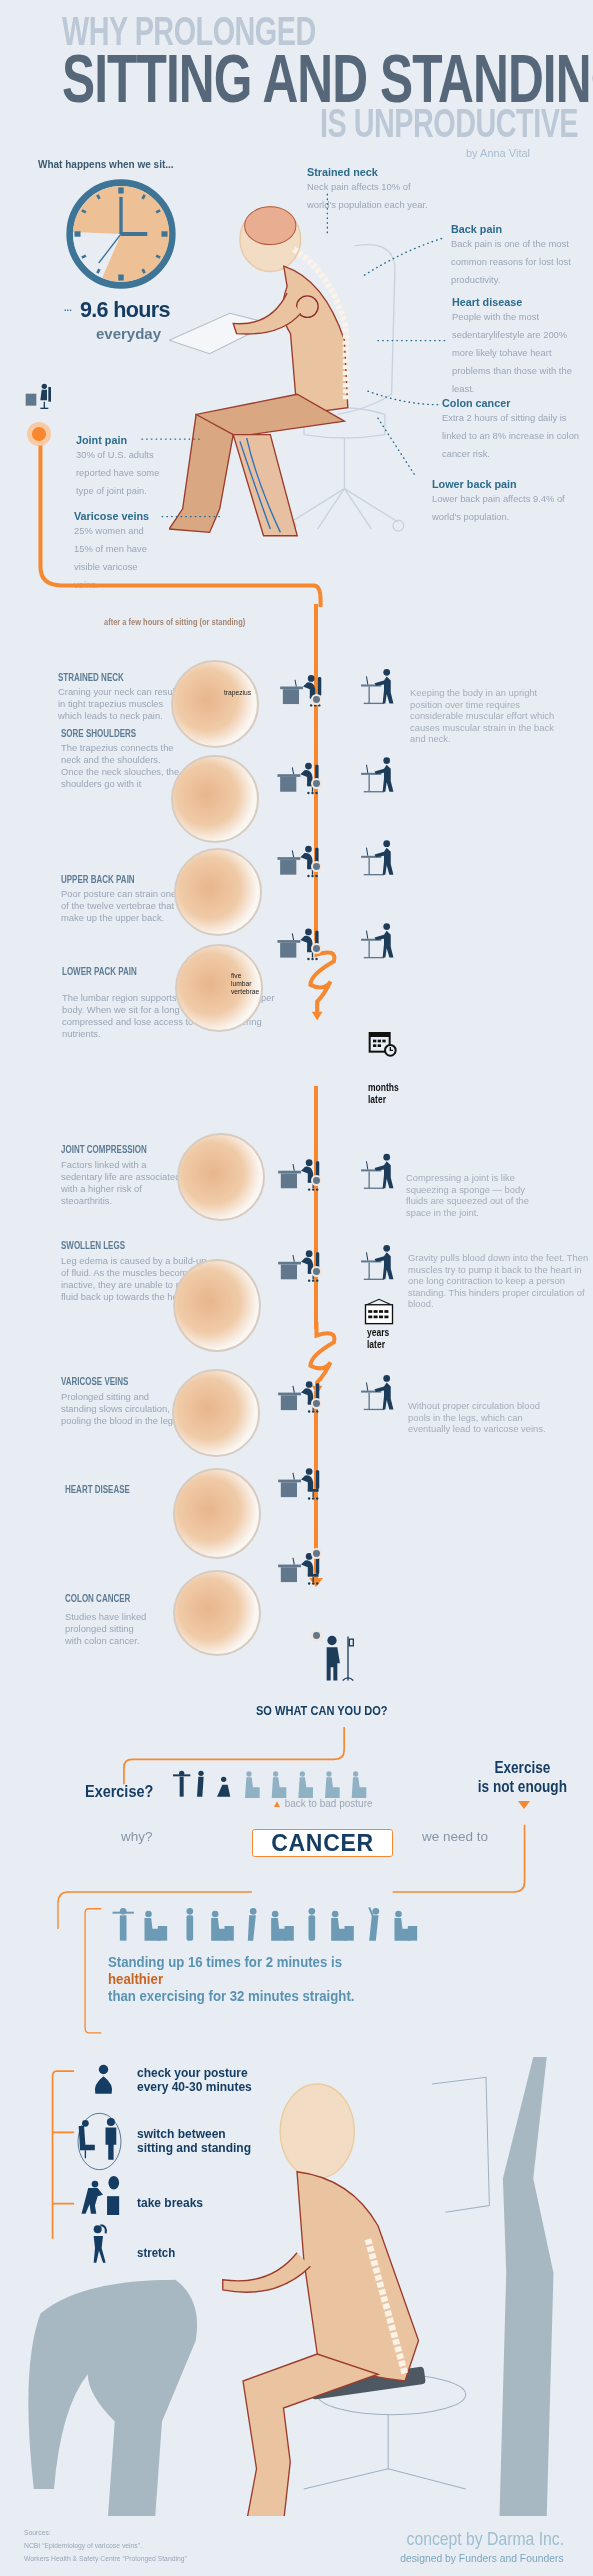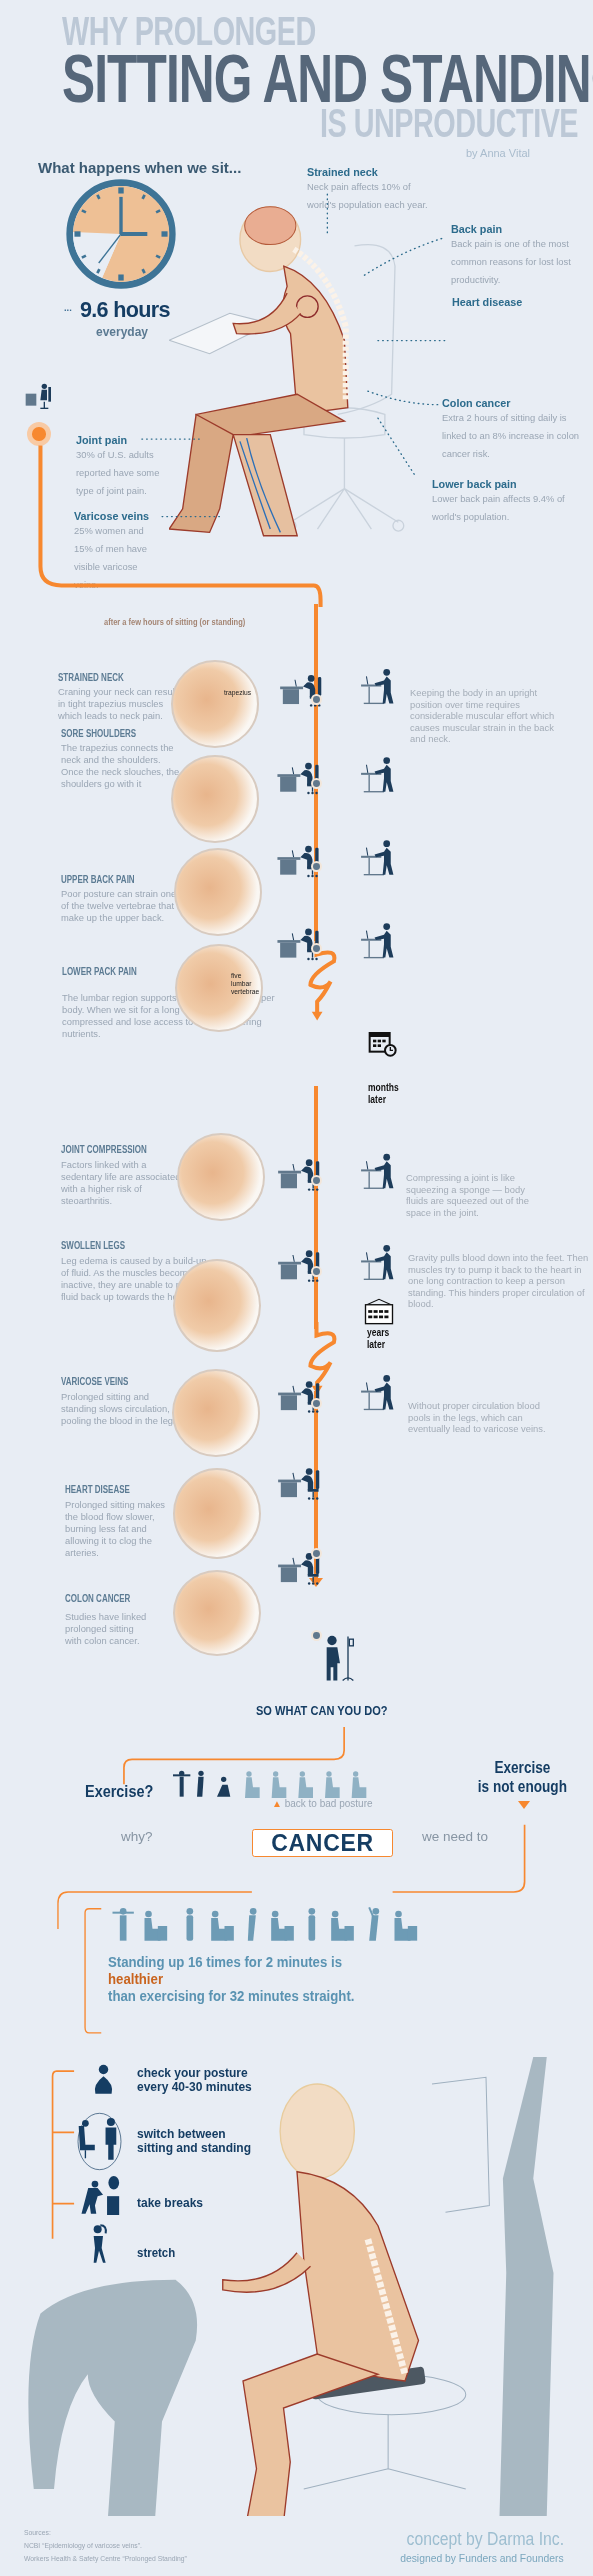--- a/index.html
+++ b/index.html
@@ -9,7 +9,7 @@
   .title-sm { font-family: "Liberation Sans", sans-serif; font-weight: bold; color: #bcc8d6; letter-spacing: -0.7px; transform: scaleX(0.72); transform-origin: left top; white-space: nowrap; }
   .title-big { font-family: "Liberation Sans", sans-serif; font-weight: bold; color: #56677a; letter-spacing: -1.3px; transform: scaleX(0.72); transform-origin: left top; white-space: nowrap; }
   .author { color: #a9bccd; font-size: 11px; text-align: center; }
-  .q { color: #3b5a72; font-size: 15px; font-weight: bold; }
+  .q { color: #3b5a72; font-size: 10px; font-weight: bold; }
   .stat-h { color: #2c6b8c; font-weight: bold; font-size: 10.8px; }
   .stat-p { color: #9aa6b4; font-size: 9.4px; line-height: 18px; }
   .cond-h { color: #5c7b93; font-weight: bold; font-size: 10px; transform: scaleX(0.8); transform-origin: left top; white-space: nowrap; }

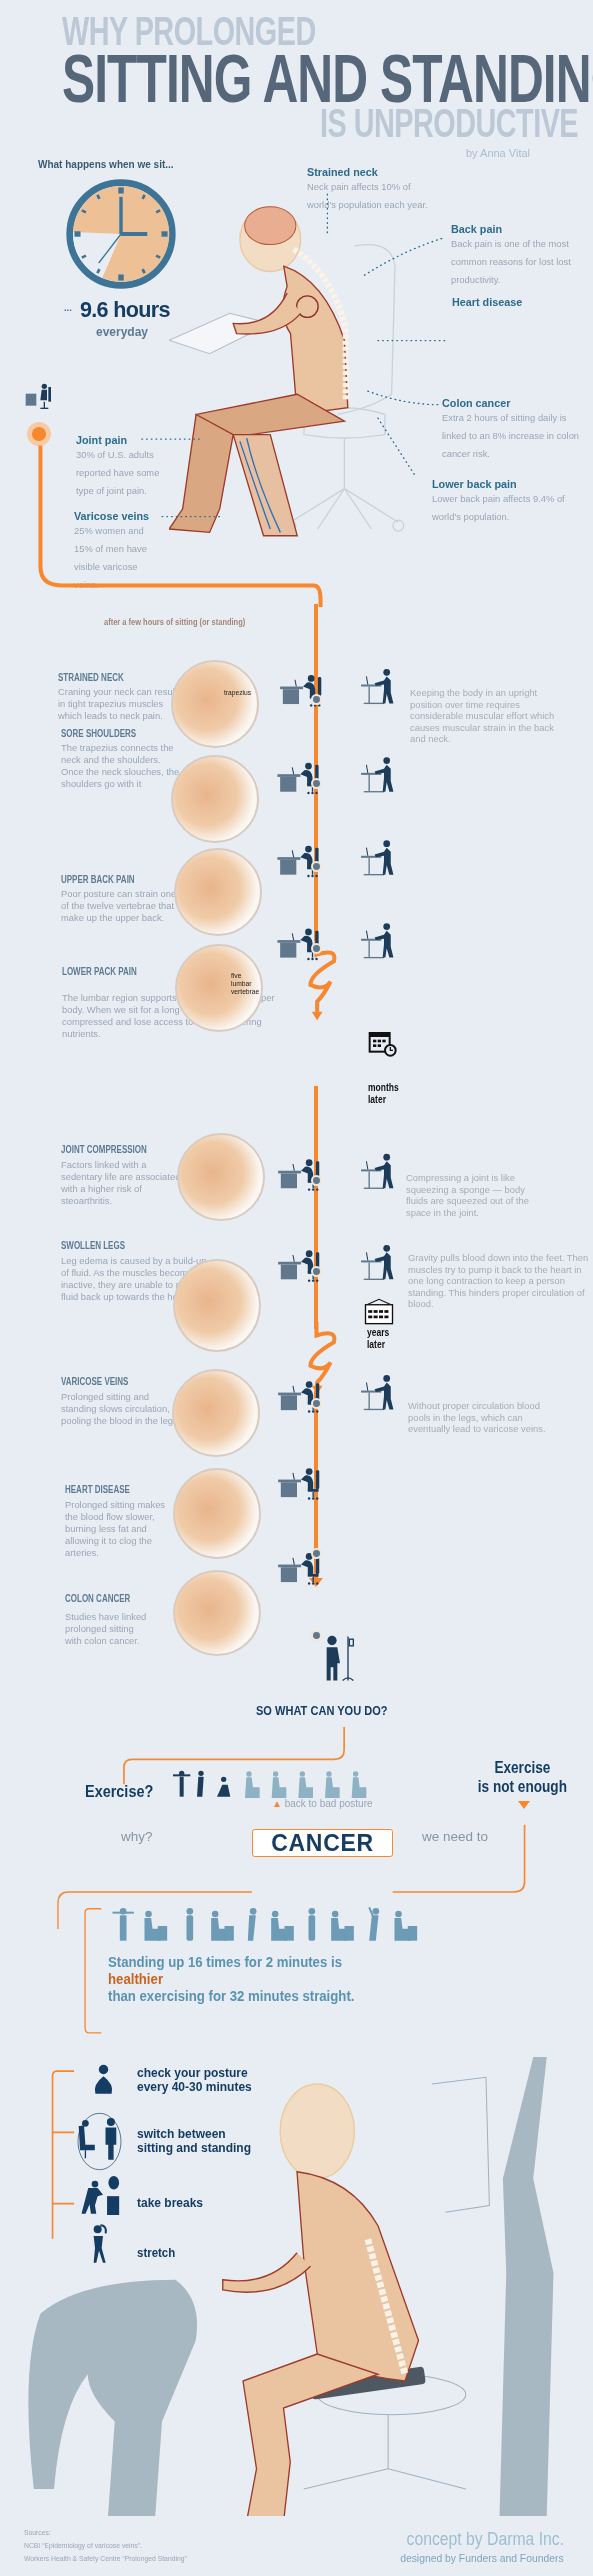--- a/index.html
+++ b/index.html
@@ -107,6 +107,7 @@
 </div>
 <div class="abs" style="left:452px;top:296px;width:132px;">
   <div class="stat-h">Heart disease</div>
+  <div class="stat-p">People with the most sedentarylifestyle are 200% more likely tohave heart problems than those with the least.</div>
 </div>
 <div class="abs" style="left:442px;top:397px;width:142px;">
   <div class="stat-h">Colon cancer</div>

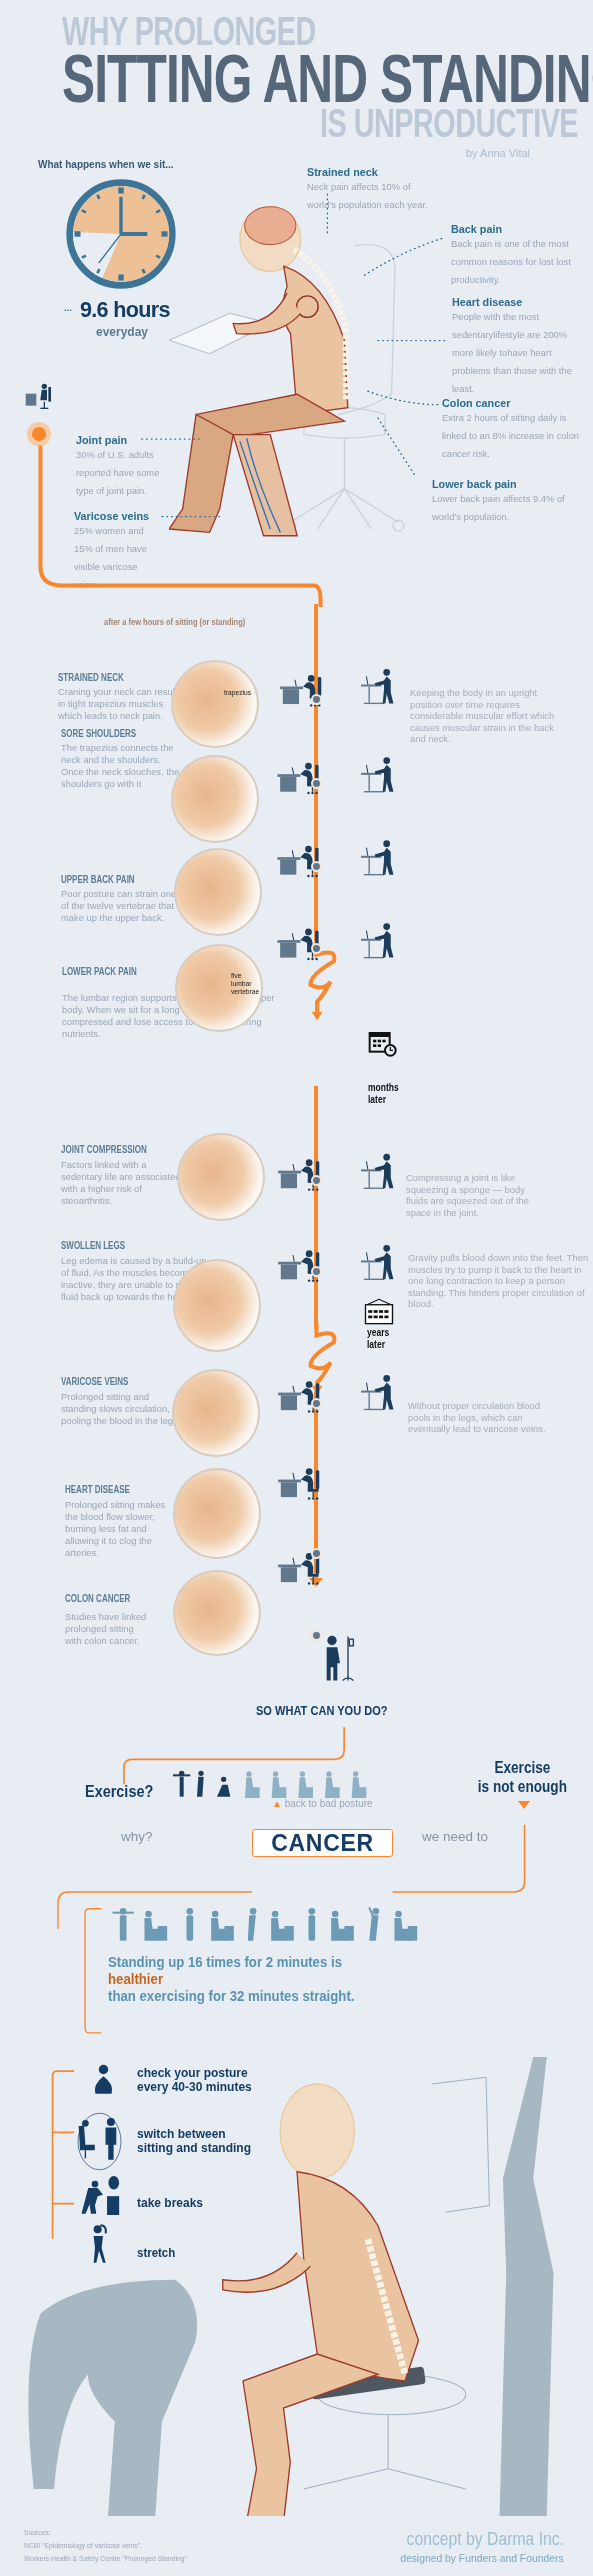--- a/index.html
+++ b/index.html
@@ -61,7 +61,7 @@
 </div>
 <div class="abs navy" style="left:64px;top:302px;font-size:9.4px;font-weight:bold;color:#3e6e94;">...</div>
 <div class="abs navy" style="left:80px;top:297px;font-size:21.6px;font-weight:bold;letter-spacing:-0.7px;">9.6 hours</div>
-<div class="abs" style="left:96px;top:325px;font-size:12px;color:#5b7a92;font-weight:bold;">everyday</div>
+<div class="abs" style="left:96px;top:325px;font-size:15px;color:#5b7a92;font-weight:bold;">everyday</div>
 
 <div class="abs" style="left:169px;top:192px;width:243px;height:364px;">
   <svg width="243" height="364" viewBox="0 0 360 540">

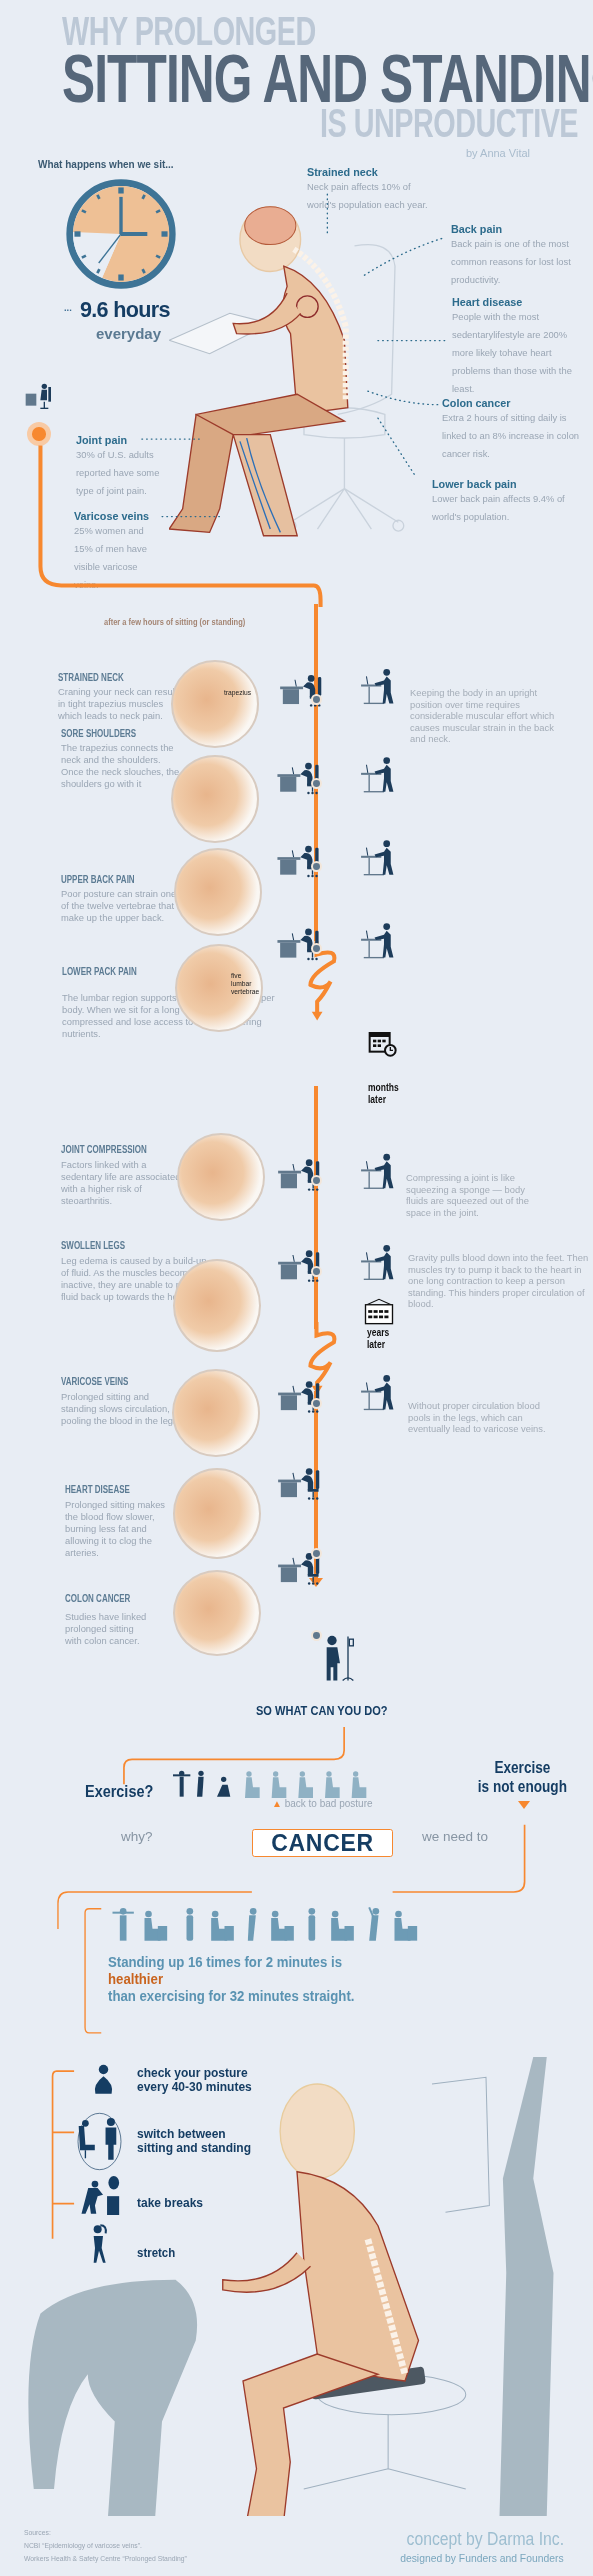--- a/index.html
+++ b/index.html
@@ -256,7 +256,6 @@
 
 <div class="abs" style="left:65px;top:1484px;width:108px;">
   <div class="cond-h">HEART DISEASE</div>
-  <div class="cond-p" style="margin-top:4px;">Prolonged sitting makes the blood flow slower, burning less fat and allowing it to clog the arteries.</div>
 </div>
 <div class="abs circle" style="left:173px;top:1468px;width:88px;height:91px;"></div>
 

